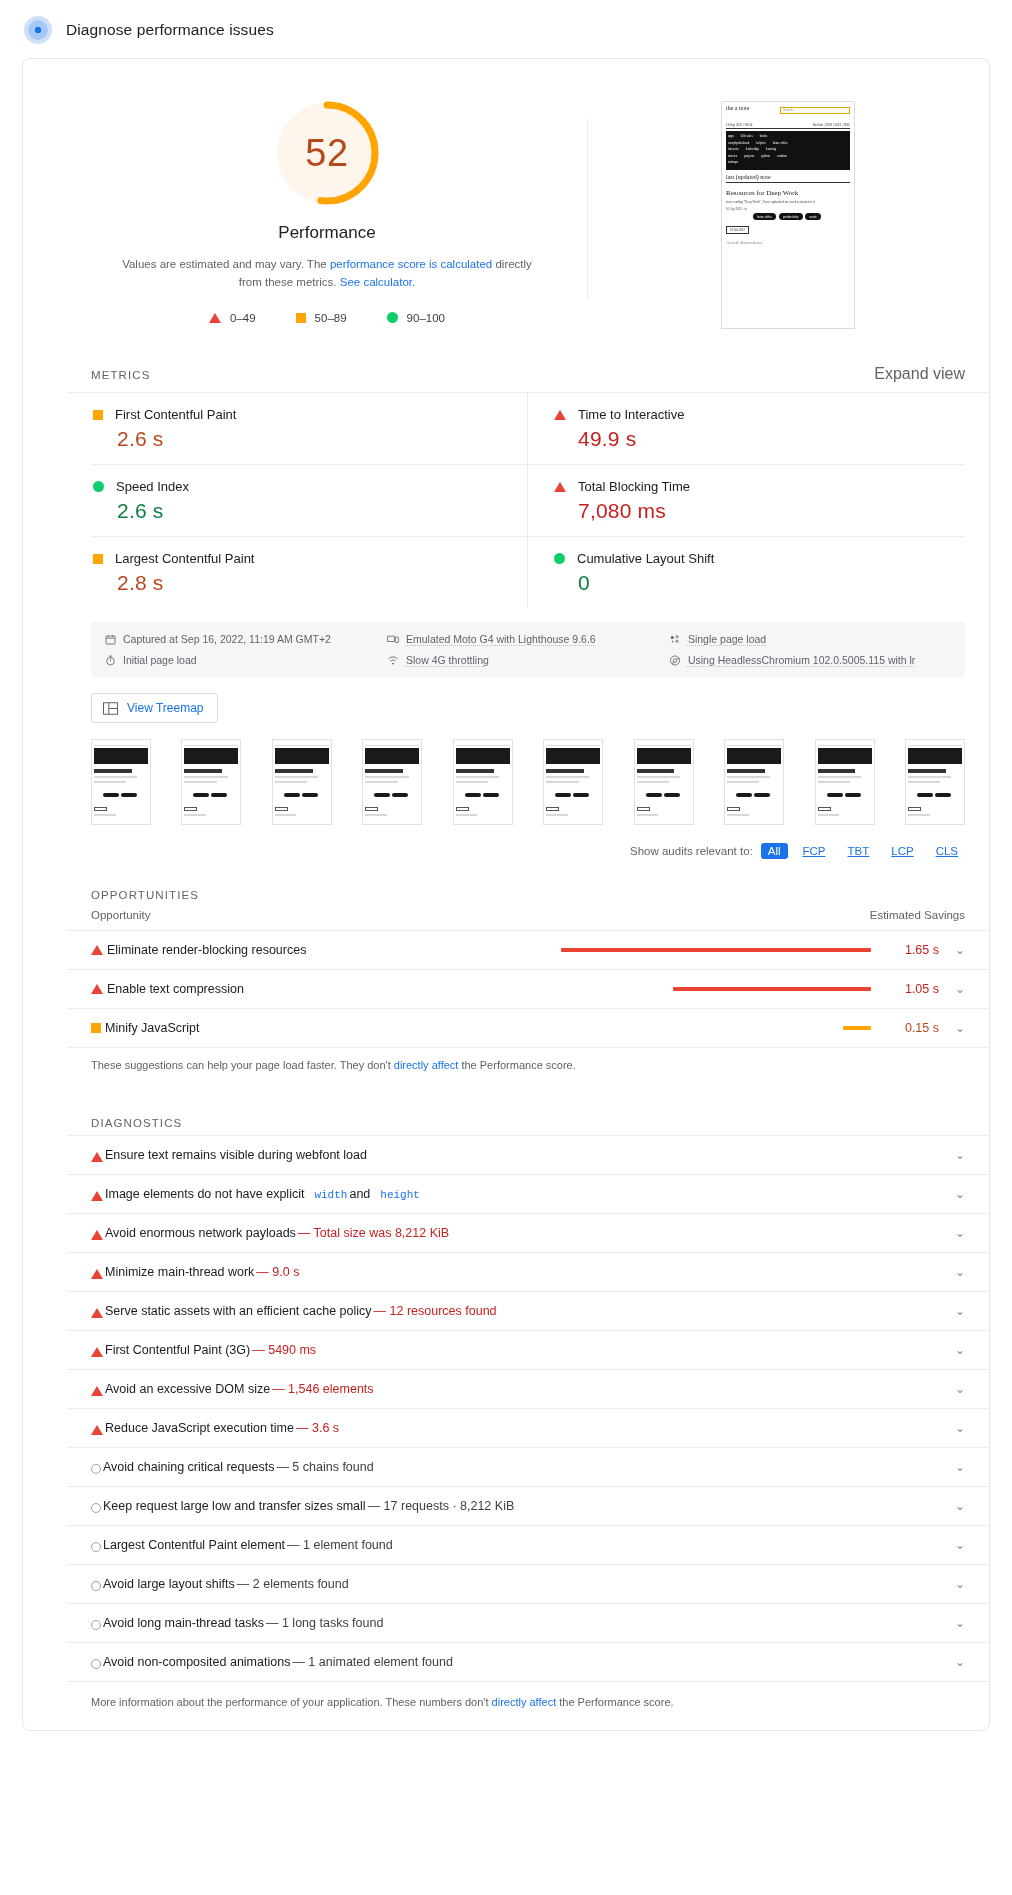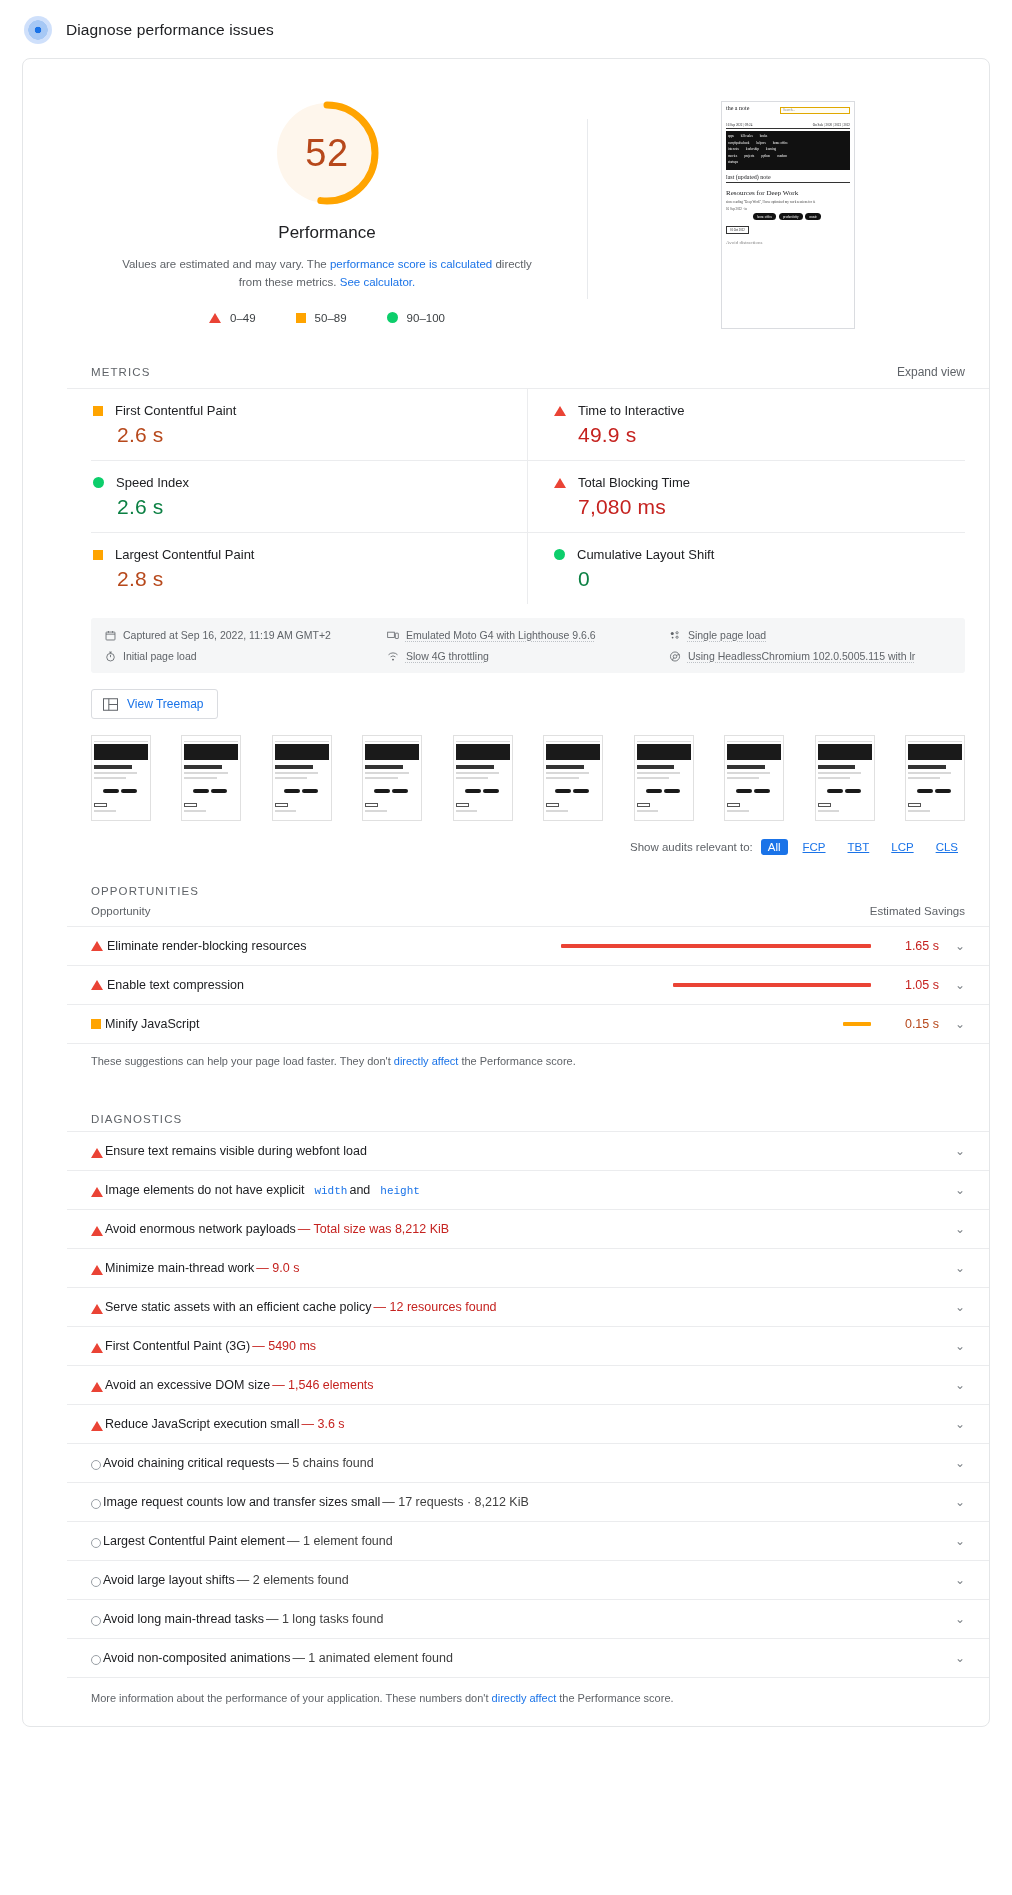--- a/index.html
+++ b/index.html
@@ -90,7 +90,7 @@
     padding: 16px 24px 9px 24px; border-bottom: 1px solid #ebecee;
   }
   .sec-title { font-size: 11.5px; letter-spacing: 1.1px; color: #5f6368; text-transform: uppercase; }
-  .expand-link { font-size: 12px; color: #5f6368; cursor: pointer; }
+  .expand-link { font-size: 16px; color: #5f6368; cursor: pointer; }
 
   
   .metrics { display: flex; flex-wrap: wrap; padding: 0 24px; }

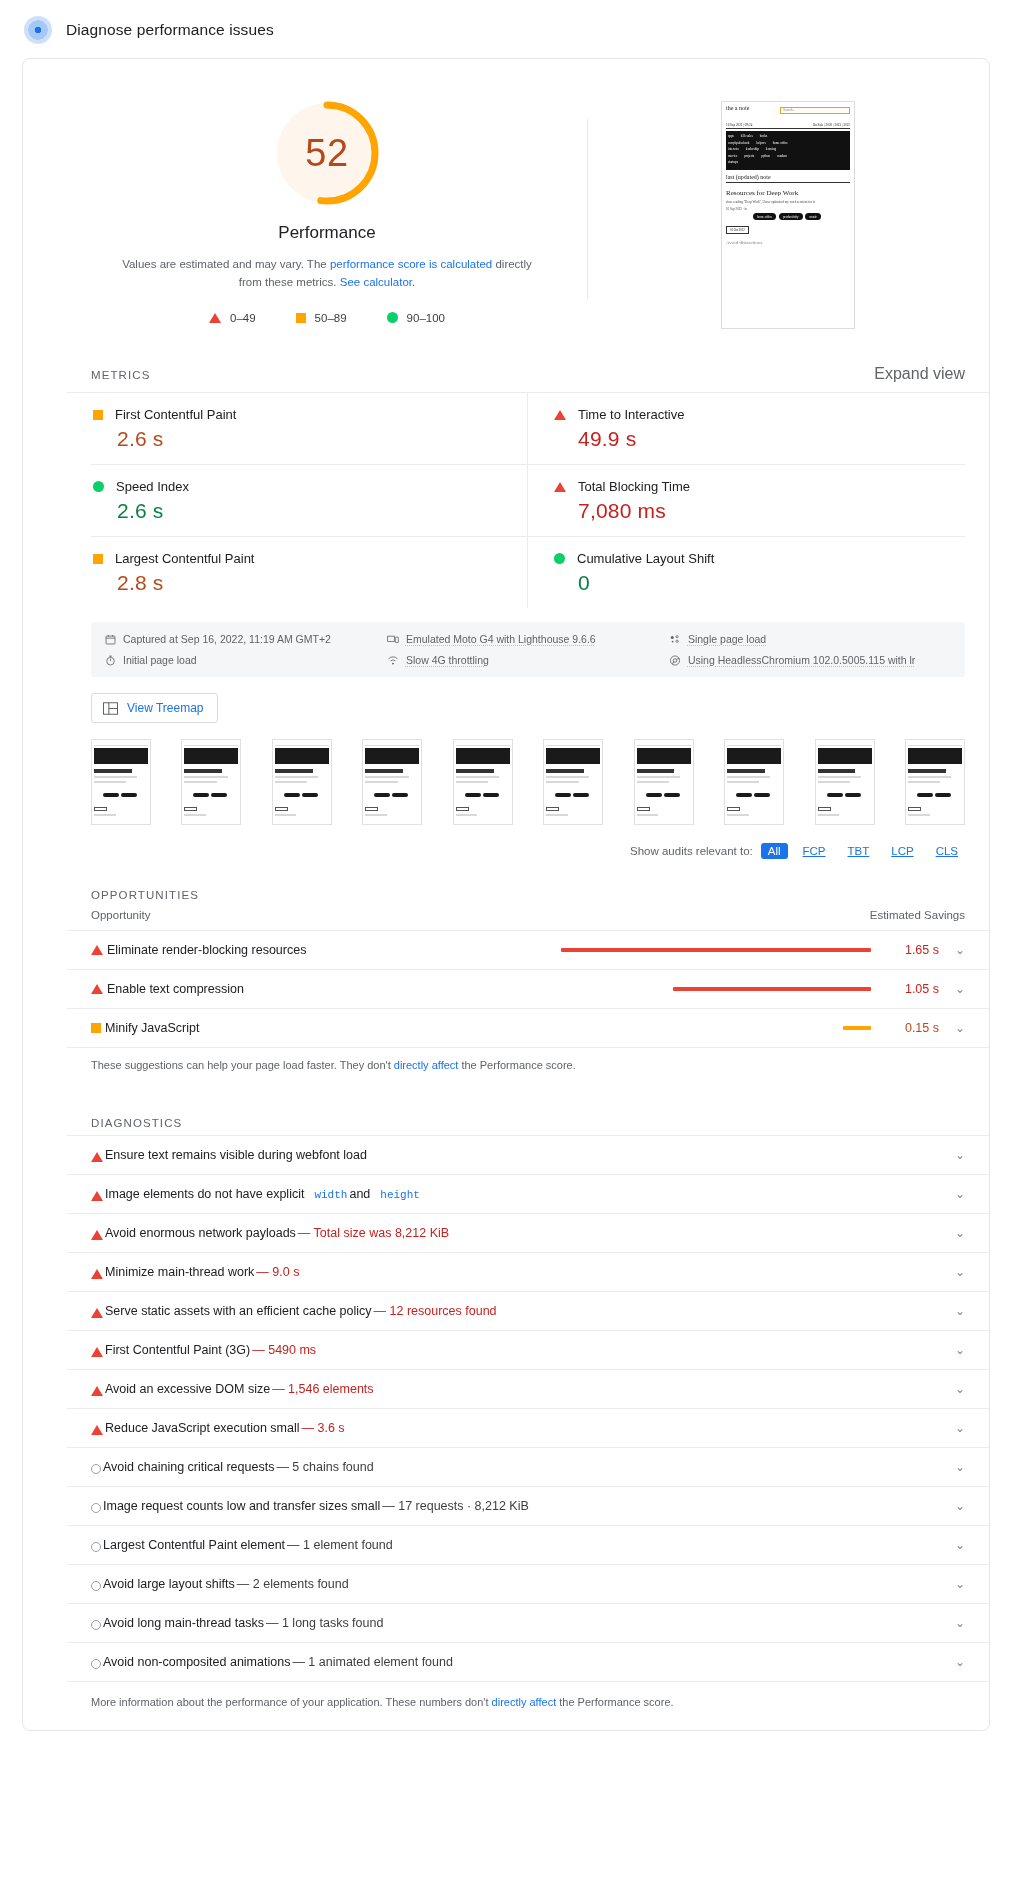--- a/index.html
+++ b/index.html
@@ -629,7 +629,7 @@
     <div class="diag-row">
       <div class="diag-left">
           <span class="ico-tri"></span>
-        <span>Reduce JavaScript execution small</span>
+        <span>Reduce JavaScript execution time</span>
         <span class="diag-sub">— 3.6 s</span>
         </div>
       <div class="chev">⌄</div>

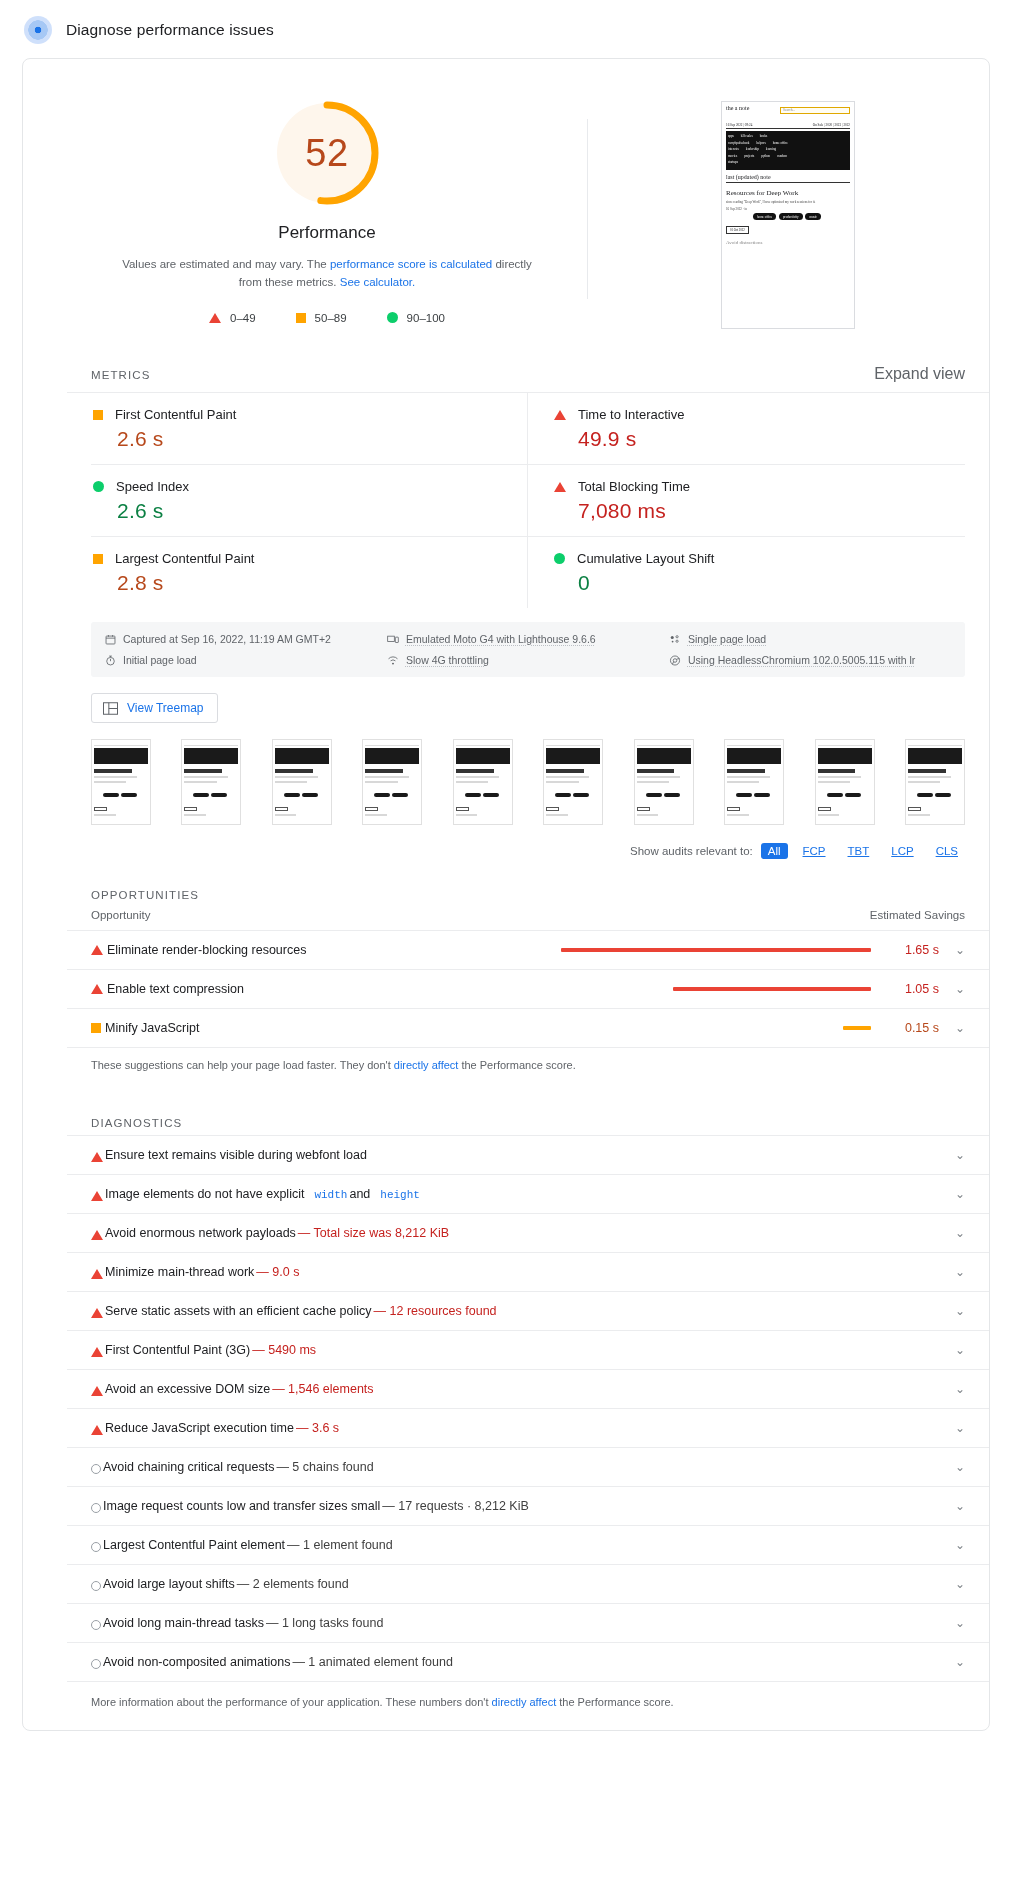--- a/index.html
+++ b/index.html
@@ -647,7 +647,7 @@
     <div class="diag-row">
       <div class="diag-left">
           <span class="ico-circle"></span>
-        <span>Image request counts low and transfer sizes small</span>
+        <span>Keep request large low and transfer sizes small</span>
         <span class="diag-sub gray">— 17 requests · 8,212 KiB</span>
         </div>
       <div class="chev">⌄</div>

